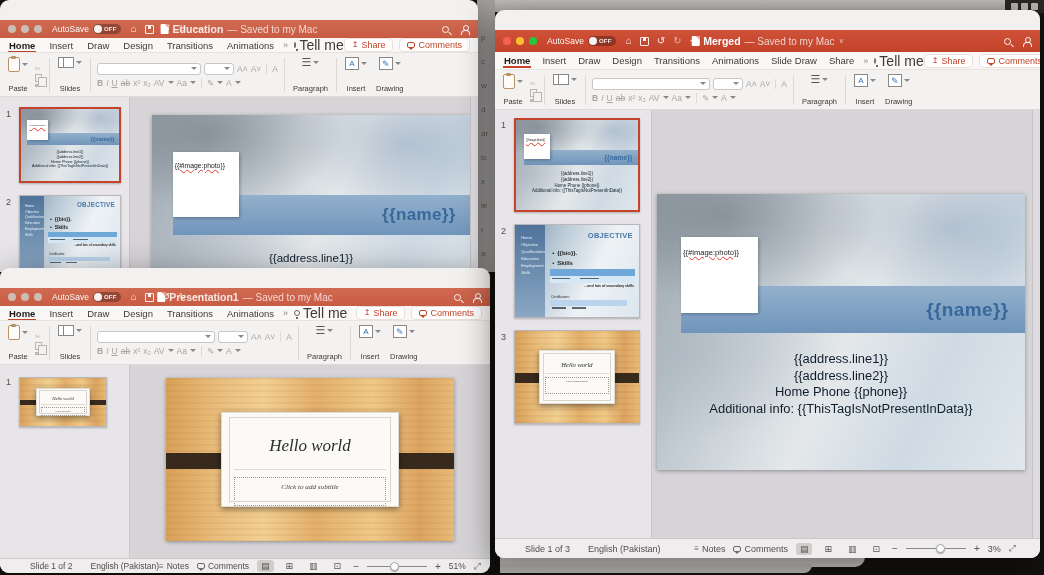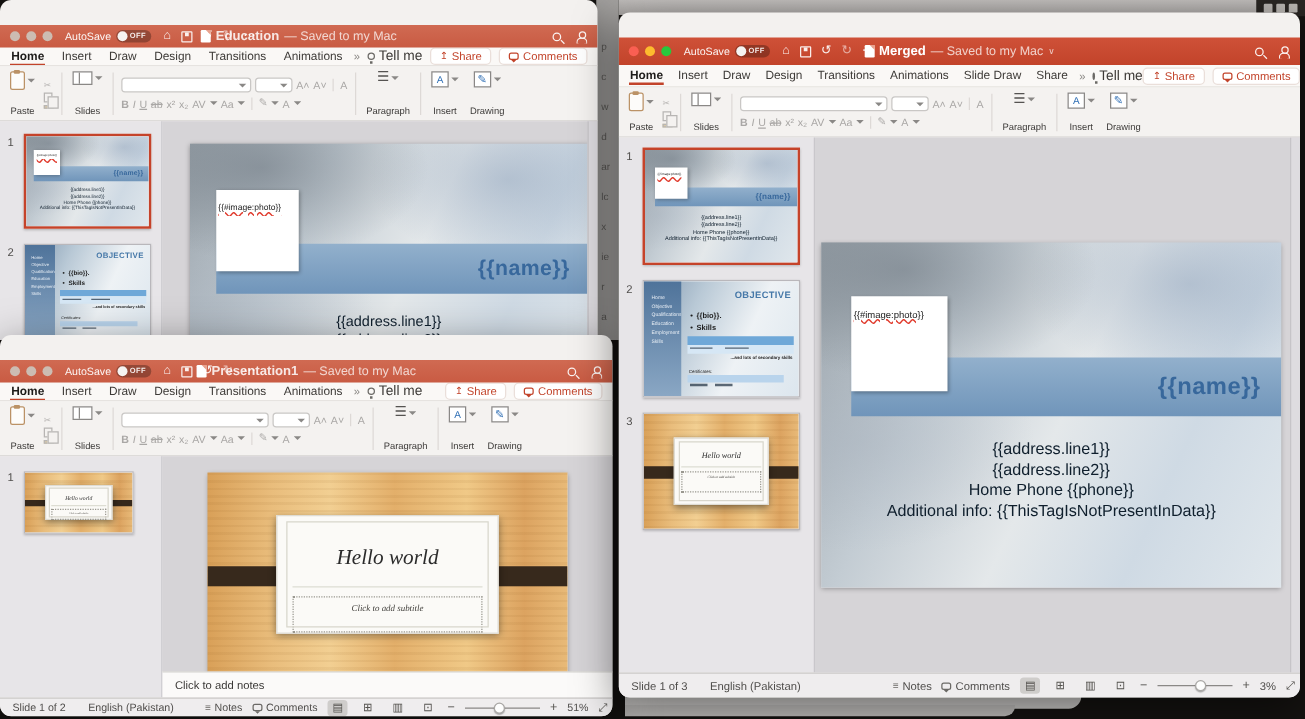--- a/index.html
+++ b/index.html
@@ -60,7 +60,7 @@
   .tab-chevron{font-size:9px;color:#8a8784;margin:0 6px 0 8px;}
   .i-bulb{width:6px;height:6px;border:1px solid #6b6untonecolor;border:1px solid #6b6966;border-radius:50%;position:relative;display:inline-block;margin-right:3px;}
   .i-bulb:after{content:"";position:absolute;left:1px;top:6px;width:2px;height:2px;background:#6b6966;}
-  .tellme{font-size:11px;color:#3d3a37;}
+  .tellme{font-size:14px;color:#3d3a37;}
   .tr-right{margin-left:auto;display:flex;gap:6px;align-items:center;}
   .btn-share,.btn-comments{display:inline-flex;align-items:center;gap:3px;background:#fff;border:1px solid #eadfda;border-radius:4px;color:#c2432a;font-size:9px;padding:1px 7px;cursor:pointer;}
   .i-share{font-size:8px;line-height:1;}

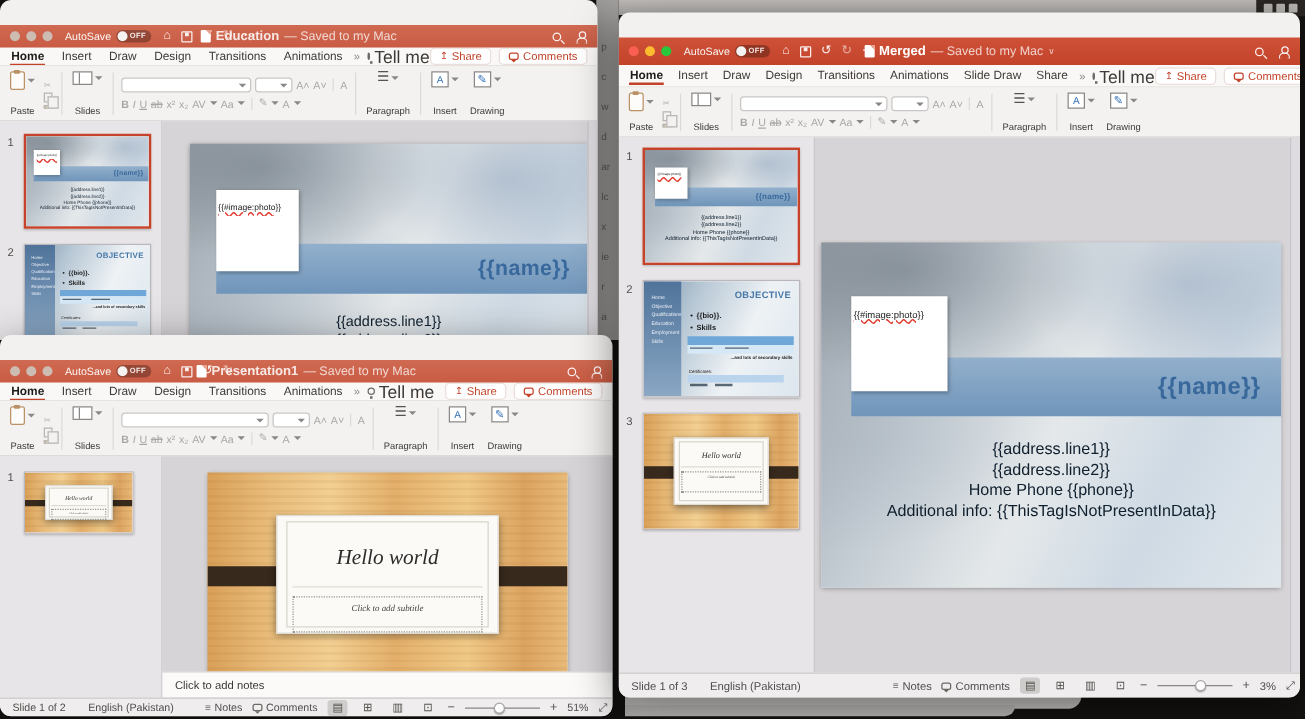--- a/index.html
+++ b/index.html
@@ -577,7 +577,6 @@
             </div>
 
       </div>
-      <div class="notesbar">Click to add notes</div>
     </div>
   </div>
 

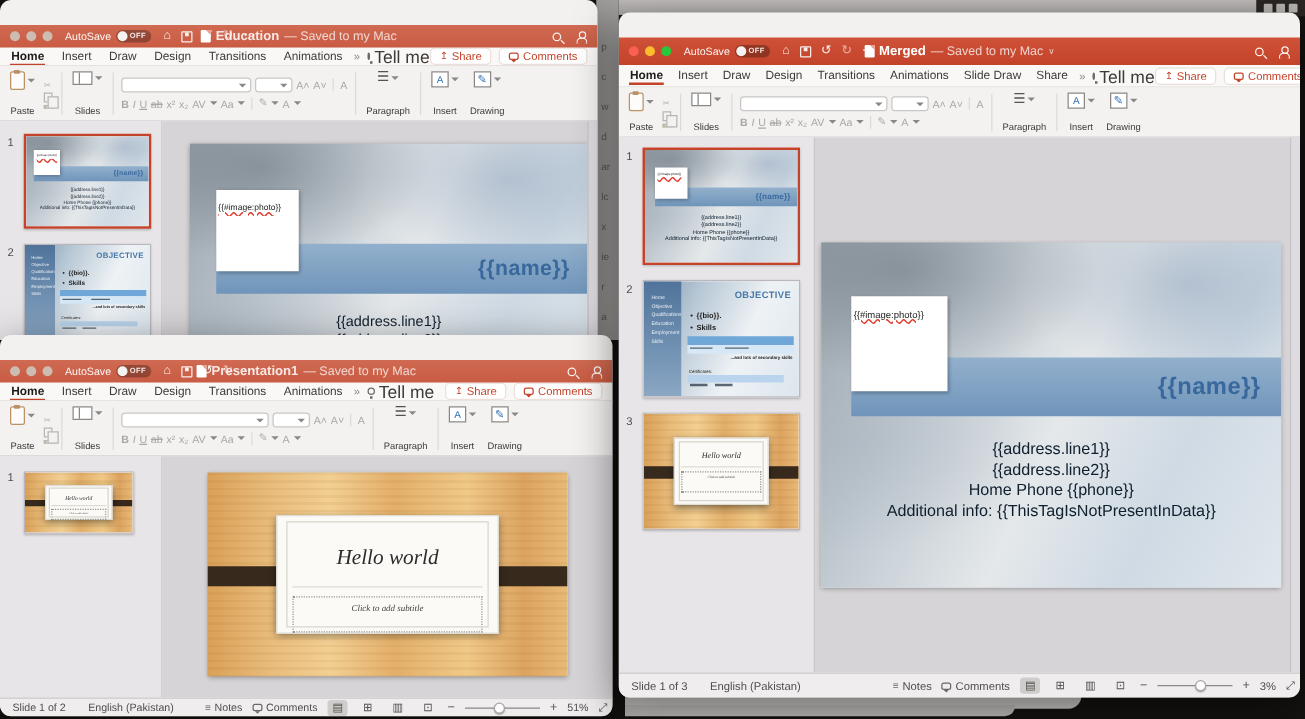--- a/index.html
+++ b/index.html
@@ -119,7 +119,7 @@
   .w-merged .slide-holder{width:368px;height:276px;margin:84px 0 0 5px;}
   .notesbar{flex:0 0 20px;background:#fbfaf9;border-top:1px solid #d4d2d0;font-size:9px;color:#3a3836;line-height:20px;padding-left:10px;}
 
-  .statusbar{flex:0 0 15px;background:#efedee;border-top:1px solid #cbc9c7;display:flex;align-items:center;font-size:8.5px;color:#504e4c;padding:0 4px;white-space:nowrap;overflow:hidden;}
+  .statusbar{flex:0 0 15px;background:#efedee;border-top:1px solid #cbc9c7;display:flex;align-items:center;font-size:8.5px;color:#504e4c;padding:0 24px;white-space:nowrap;overflow:hidden;}
   .w-merged .statusbar{flex-basis:20px;font-size:9px;}
   .sb-slide{margin:0 18px 0 6px;}
   .sb-right{margin-left:auto;display:flex;align-items:center;gap:8px;}

